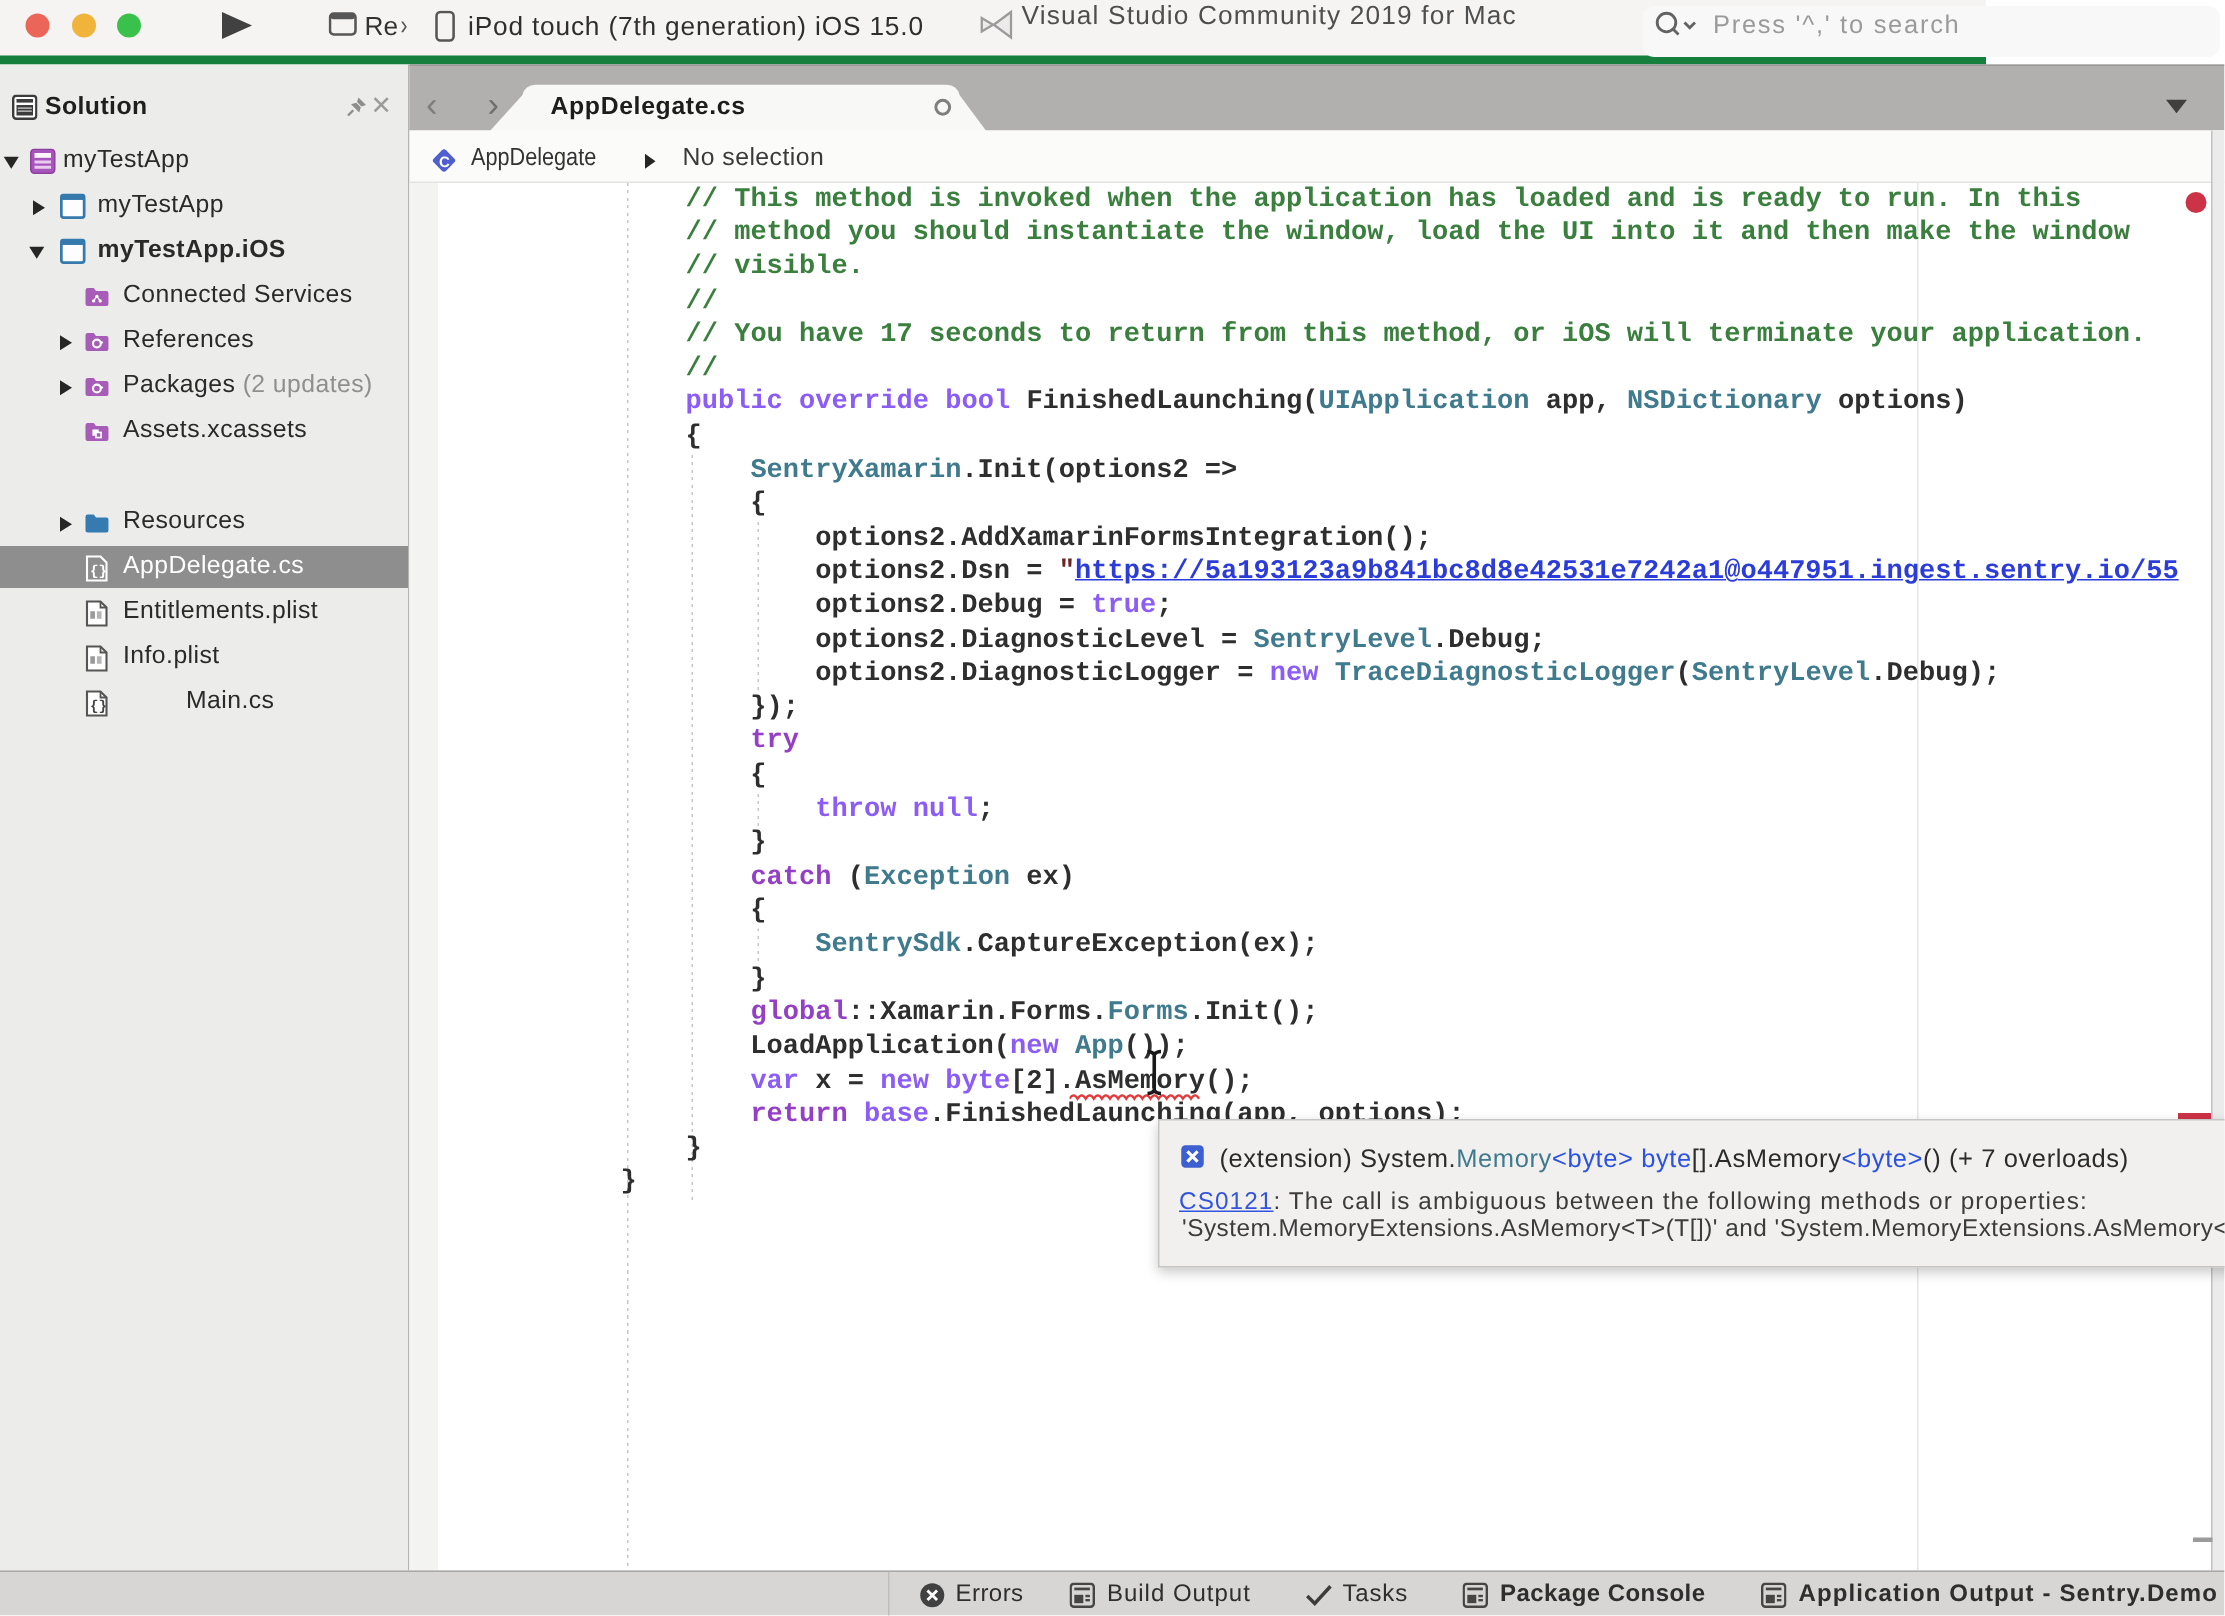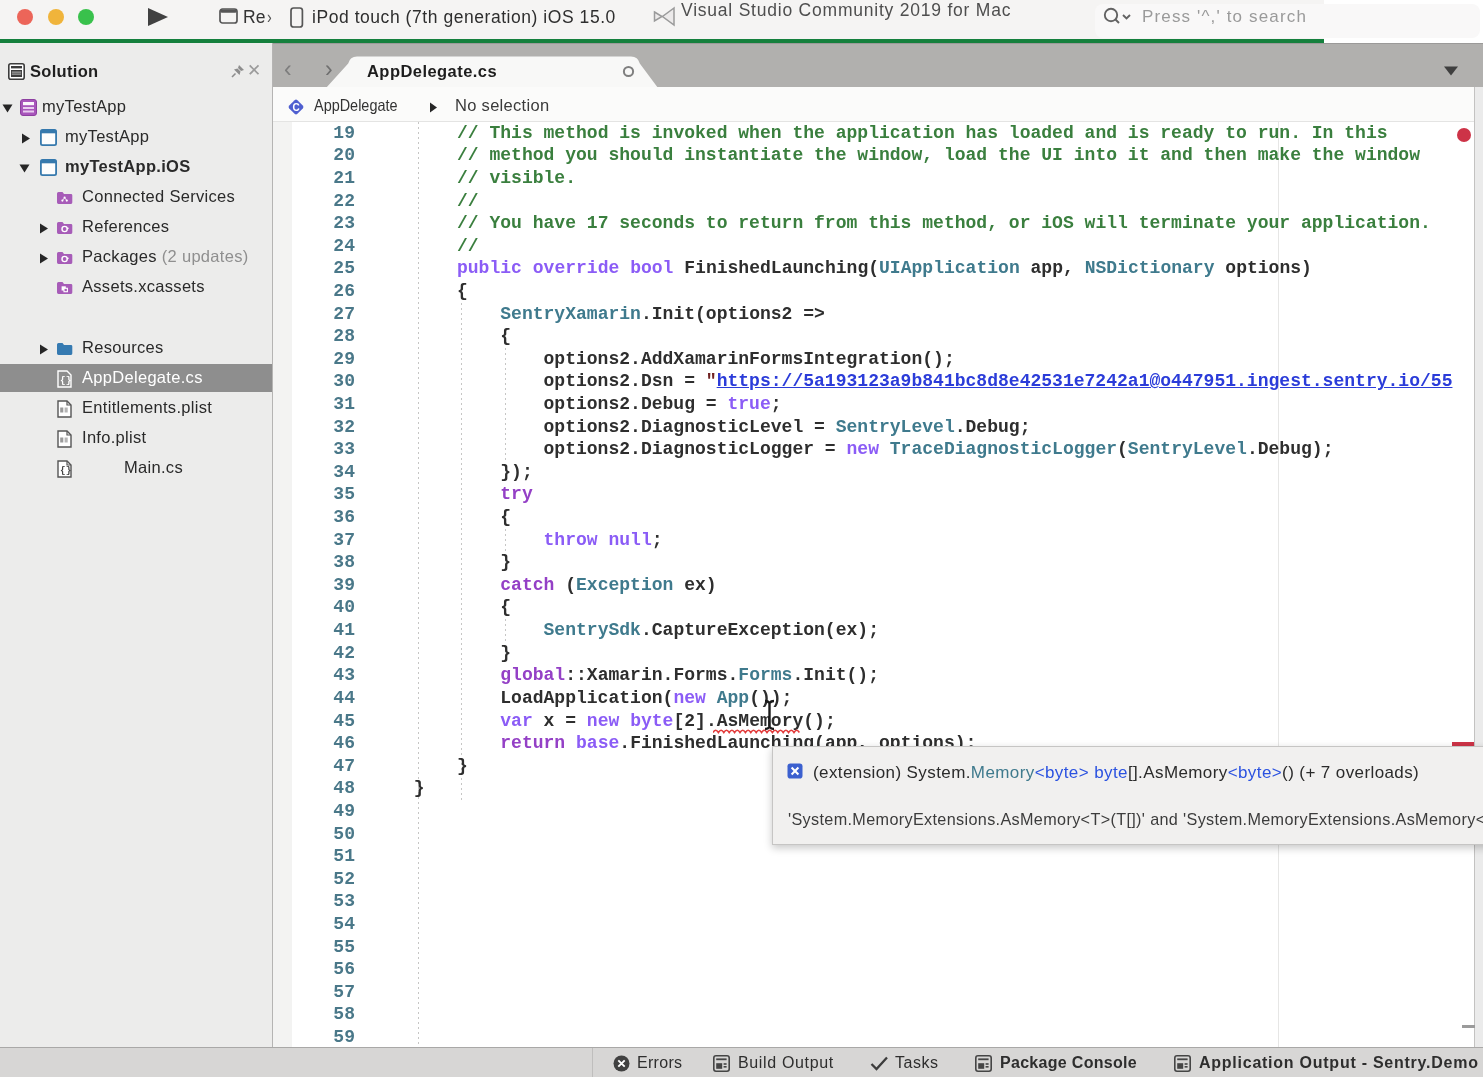--- a/index.html
+++ b/index.html
@@ -5,7 +5,7 @@
 #root{position:absolute;left:0;top:0;width:1483px;height:1077px;overflow:hidden}
 .abs{position:absolute}
 
-#titlebar{left:0;top:0;width:1324px;height:43px;background:#f5f4f3;border-bottom:4px solid #15803d}
+#titlebar{left:0;top:0;width:1324px;height:43px;background:#f5f4f3;border-bottom:6px solid #15803d}
 .tl{width:16px;height:16px;border-radius:50%;top:8.5px}
 
 #sidebar{left:0;top:43px;width:273px;height:1004px;background:#ececeb;border-right:1px solid #b5b4b3}

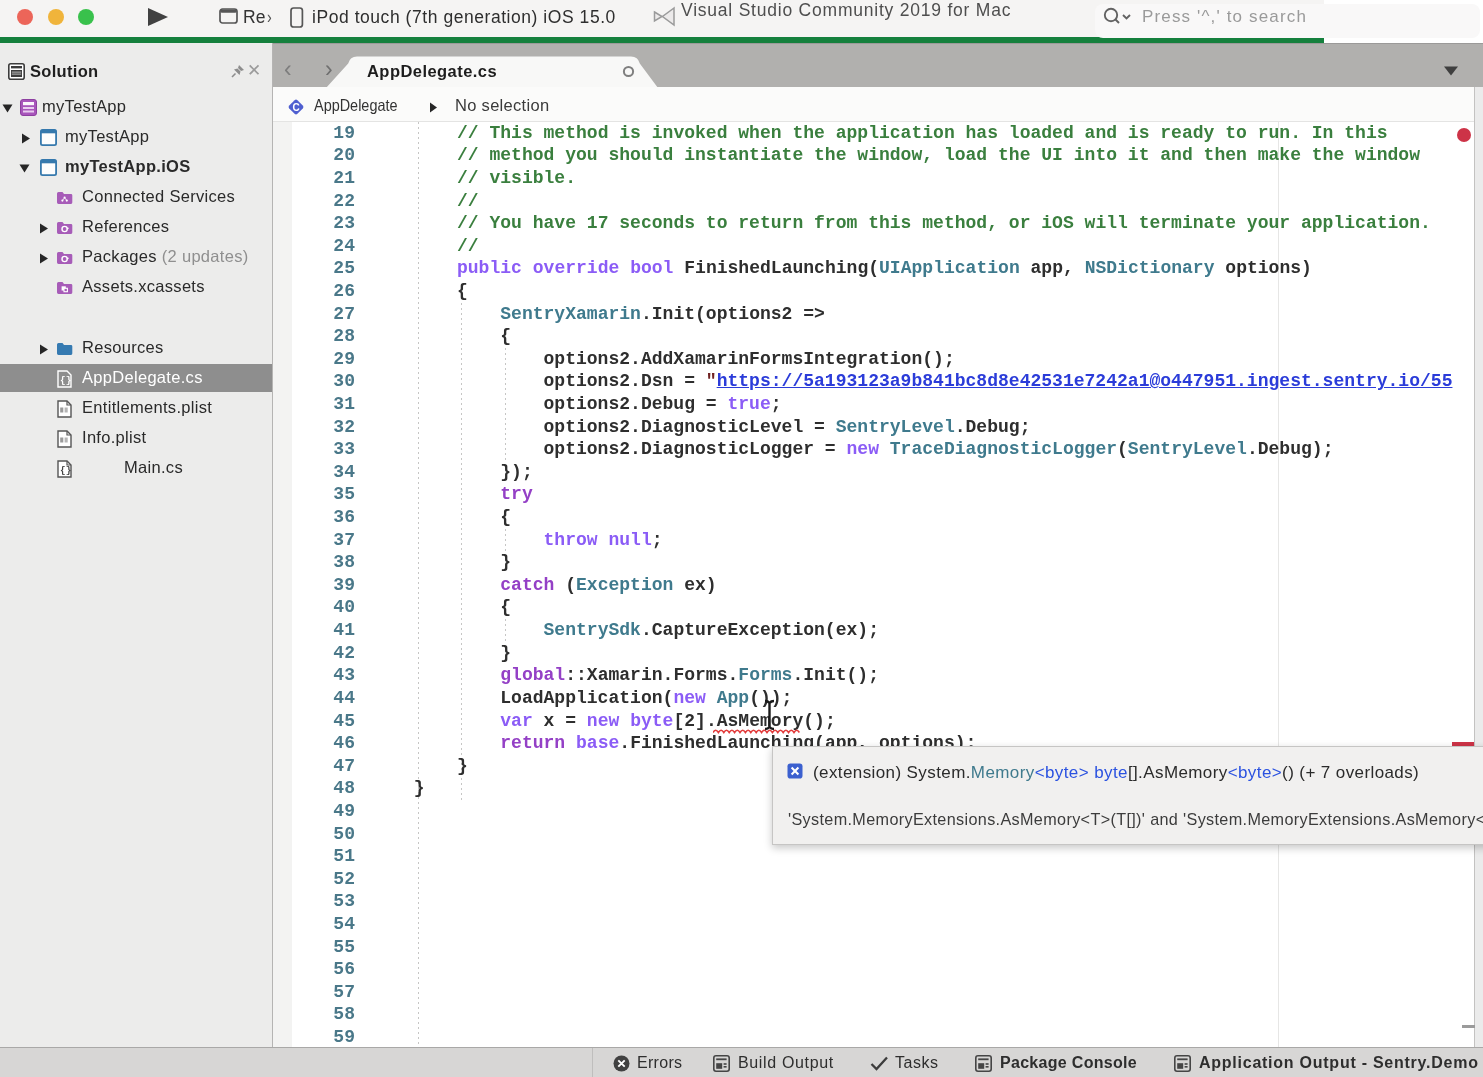--- a/index.html
+++ b/index.html
@@ -229,47 +229,6 @@
     <div class="guide" style="left:504.5px;top:348px;height:113px"></div>
     <div class="guide" style="left:504.5px;top:529px;height:22.5px"></div>
     <div class="guide" style="left:504.5px;top:619px;height:23px"></div>
-    <pre id="nums">19
-20
-21
-22
-23
-24
-25
-26
-27
-28
-29
-30
-31
-32
-33
-34
-35
-36
-37
-38
-39
-40
-41
-42
-43
-44
-45
-46
-47
-48
-49
-50
-51
-52
-53
-54
-55
-56
-57
-58
-59</pre>
     <pre id="code">        <span class="c">// This method is invoked when the application has loaded and is ready to run. In this</span>
         <span class="c">// method you should instantiate the window, load the UI into it and then make the window</span>
         <span class="c">// visible.</span>

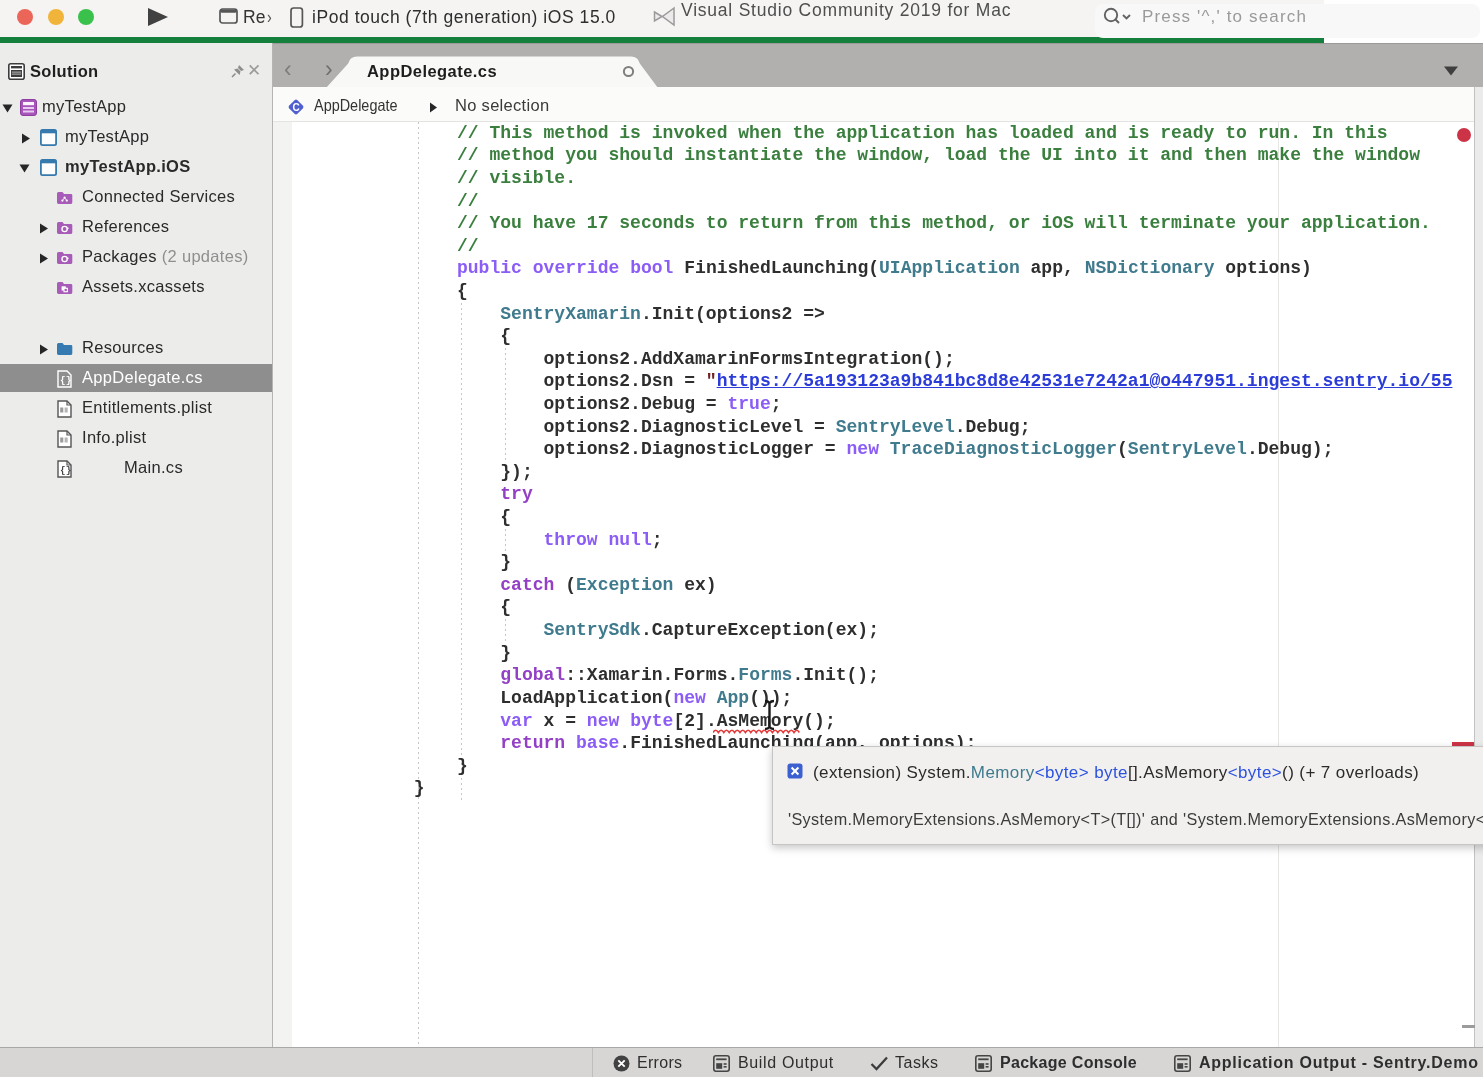--- a/index.html
+++ b/index.html
@@ -285,6 +285,7 @@
         <path d="M4.6,4.6 L11.4,11.4 M11.4,4.6 L4.6,11.4" stroke="#fff" stroke-width="2.1"></path>
       </svg>
       <div class="r" style="left:40px;top:16px;font-size:17px;letter-spacing:0.4px">(extension) System.<span class="t">Memory</span><span class="b">&lt;byte&gt;</span> <span class="b">byte</span>[].AsMemory<span class="b">&lt;byte&gt;</span>() (+ 7 overloads)</div>
+      <div class="r" style="left:13px;top:45px;color:#3c3c3c;letter-spacing:0.75px"><span style="color:#3355dd;text-decoration:underline">CS0121</span>: The call is ambiguous between the following methods or properties:</div>
       <div class="r" style="left:15px;top:63px;color:#3c3c3c">'System.MemoryExtensions.AsMemory&lt;T&gt;(T[])' and 'System.MemoryExtensions.AsMemory&lt;T&gt;(T[</div>
     </div>
     <div id="statusbar" class="abs">

